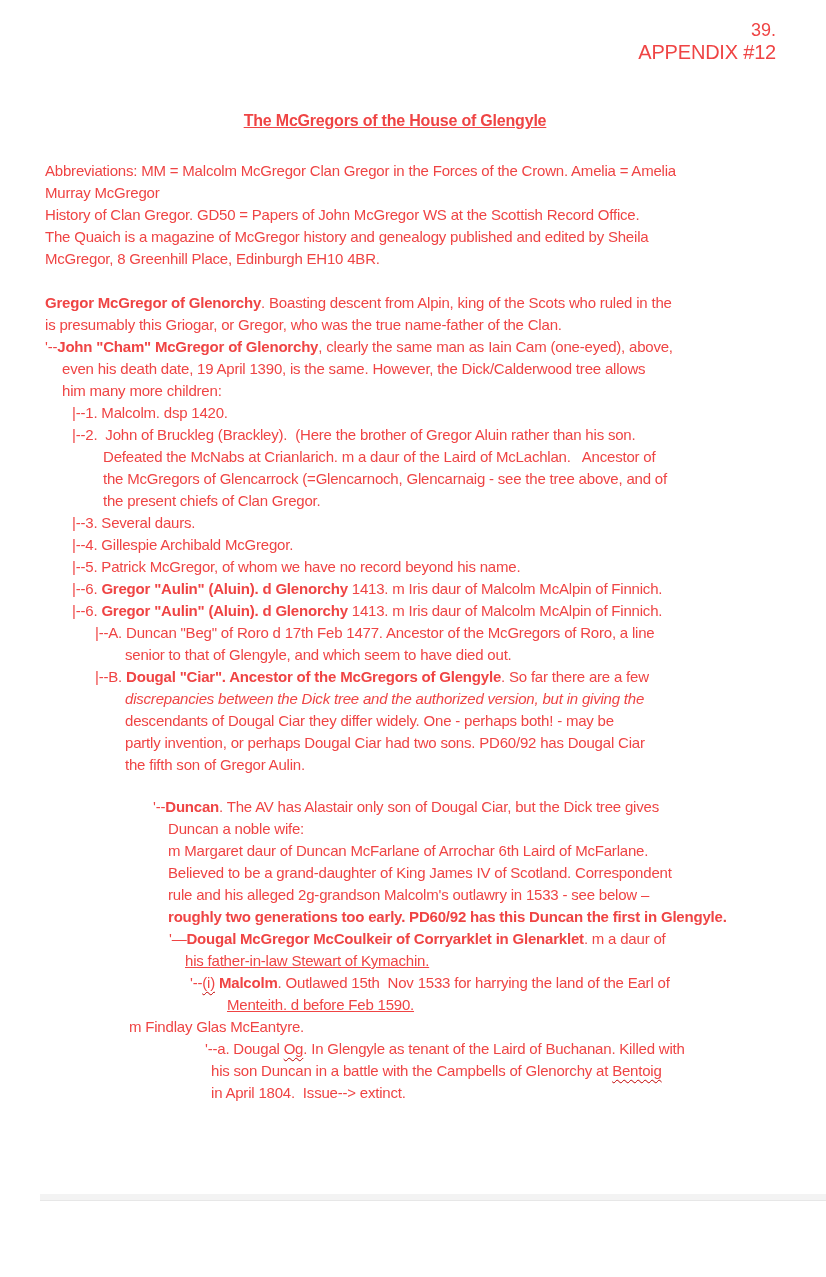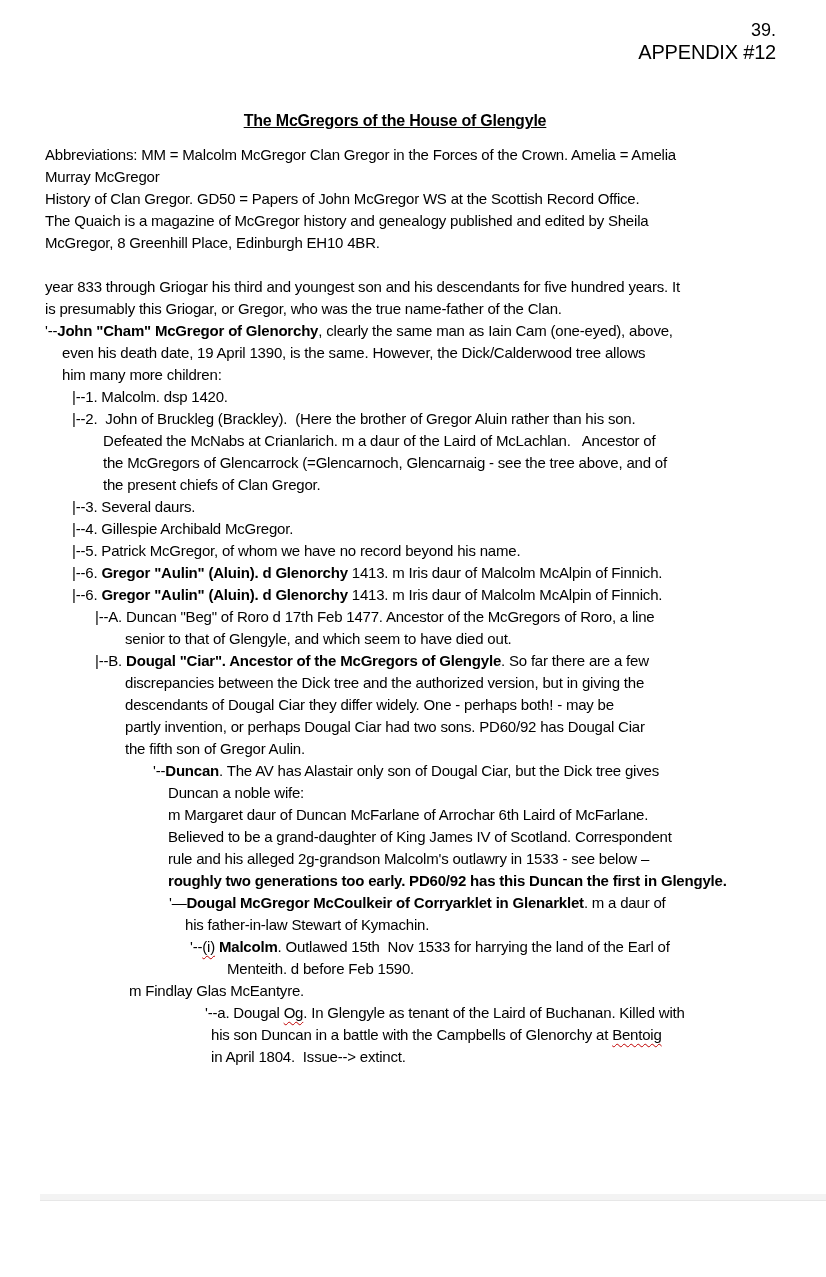--- a/index.html
+++ b/index.html
@@ -10,7 +10,7 @@
     background:#ffffff;
     overflow:hidden;
     font-family:"Liberation Sans","DejaVu Sans",sans-serif;
-    color:#000000;
+    color:#ef4444;
     -webkit-font-smoothing:antialiased;
   }
   .corner{

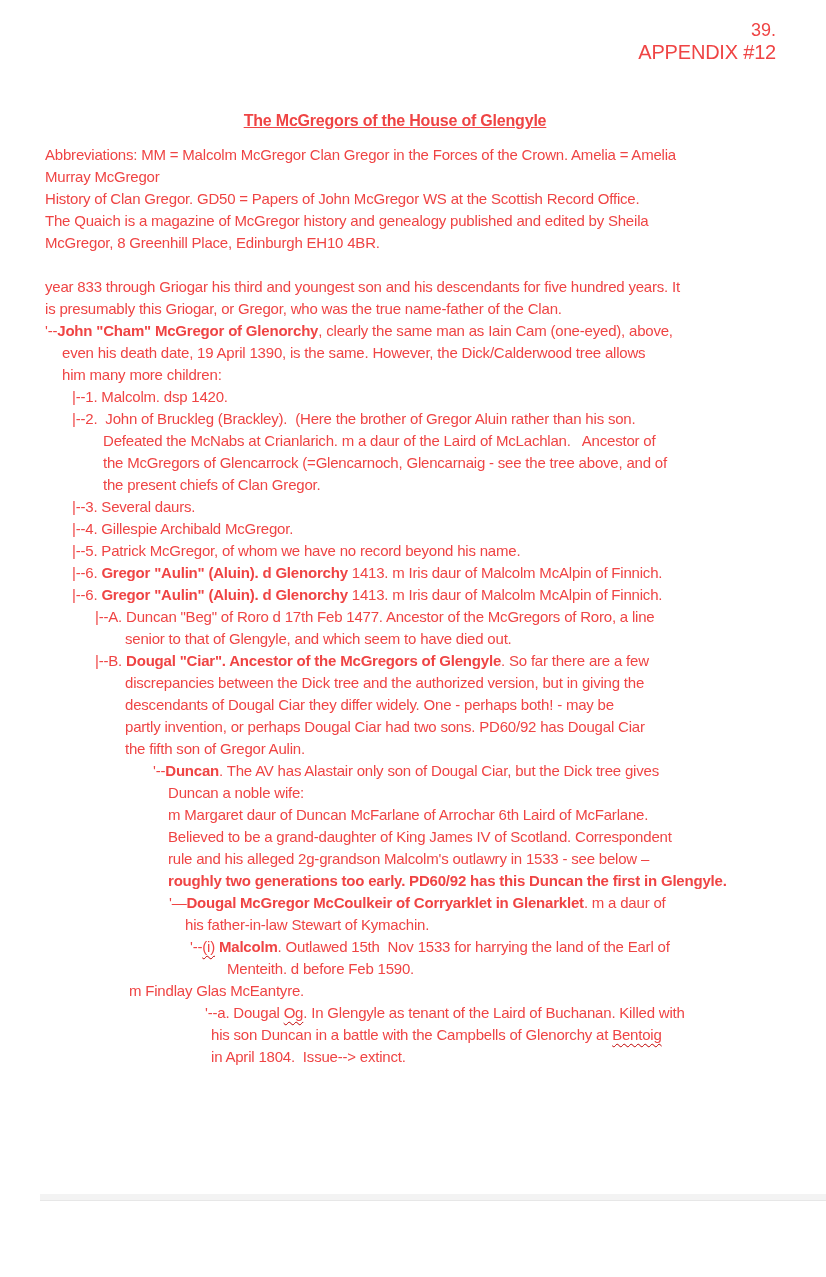--- a/index.html
+++ b/index.html
@@ -36,7 +36,7 @@
   }
   .content{
     position:absolute;
-    top:144px;
+    top:160px;
     left:45px;
     width:760px;
   }

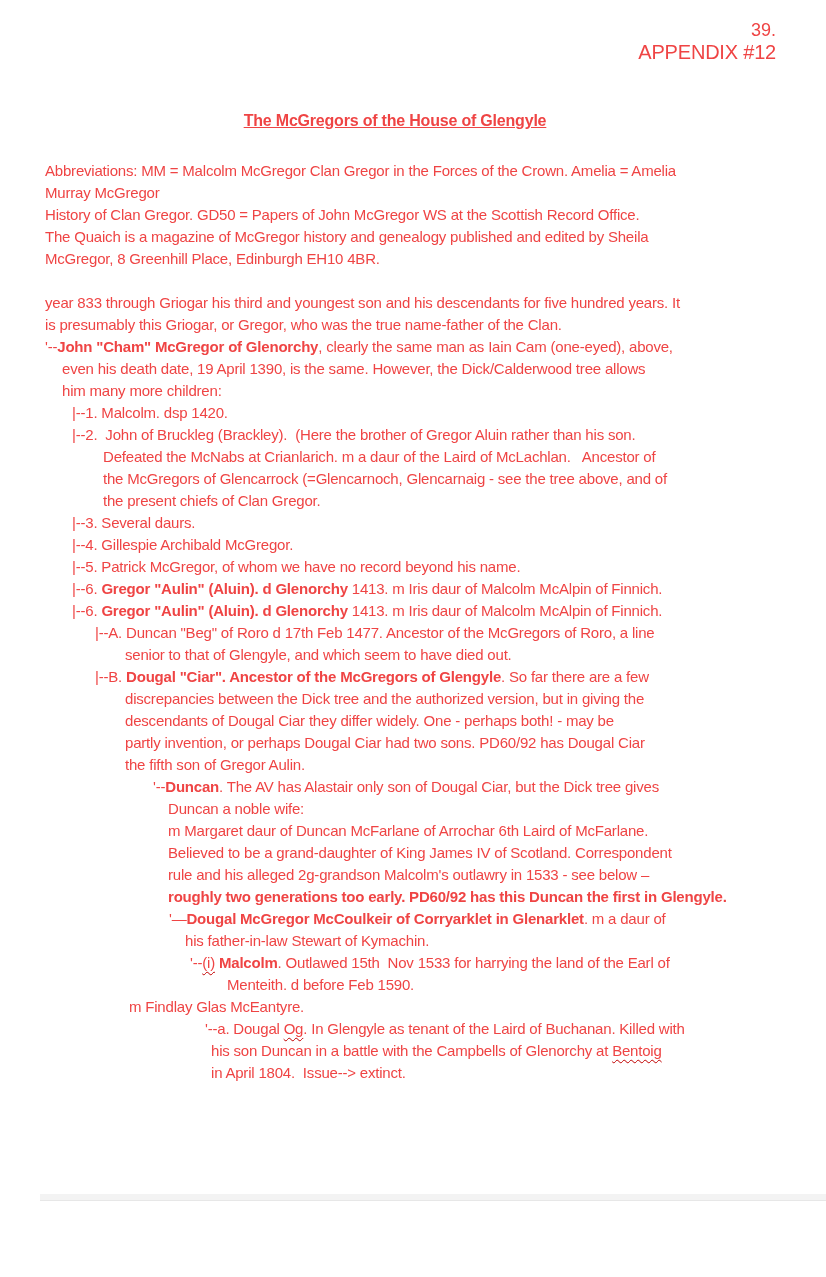--- a/index.html
+++ b/index.html
@@ -85,6 +85,7 @@
         <div class="line" style="margin-left: 0px;"><span>McGregor, 8 Greenhill Place, Edinburgh EH10 4BR.</span></div>
       </div>
       <div class="block" style="margin-top: 22px;">
+        <div class="line" style="margin-left: 0px;"><span class="bold">Gregor McGregor of Glenorchy</span><span>. Boasting descent from Alpin, king of the Scots who ruled in the</span></div>
         <div class="line" style="margin-left: 0px;"><span>year 833 through Griogar his third and youngest son and his descendants for five hundred years. It</span></div>
         <div class="line" style="margin-left: 0px;"><span>is presumably this Griogar, or Gregor, who was the true name-father of the Clan.</span></div>
       </div>

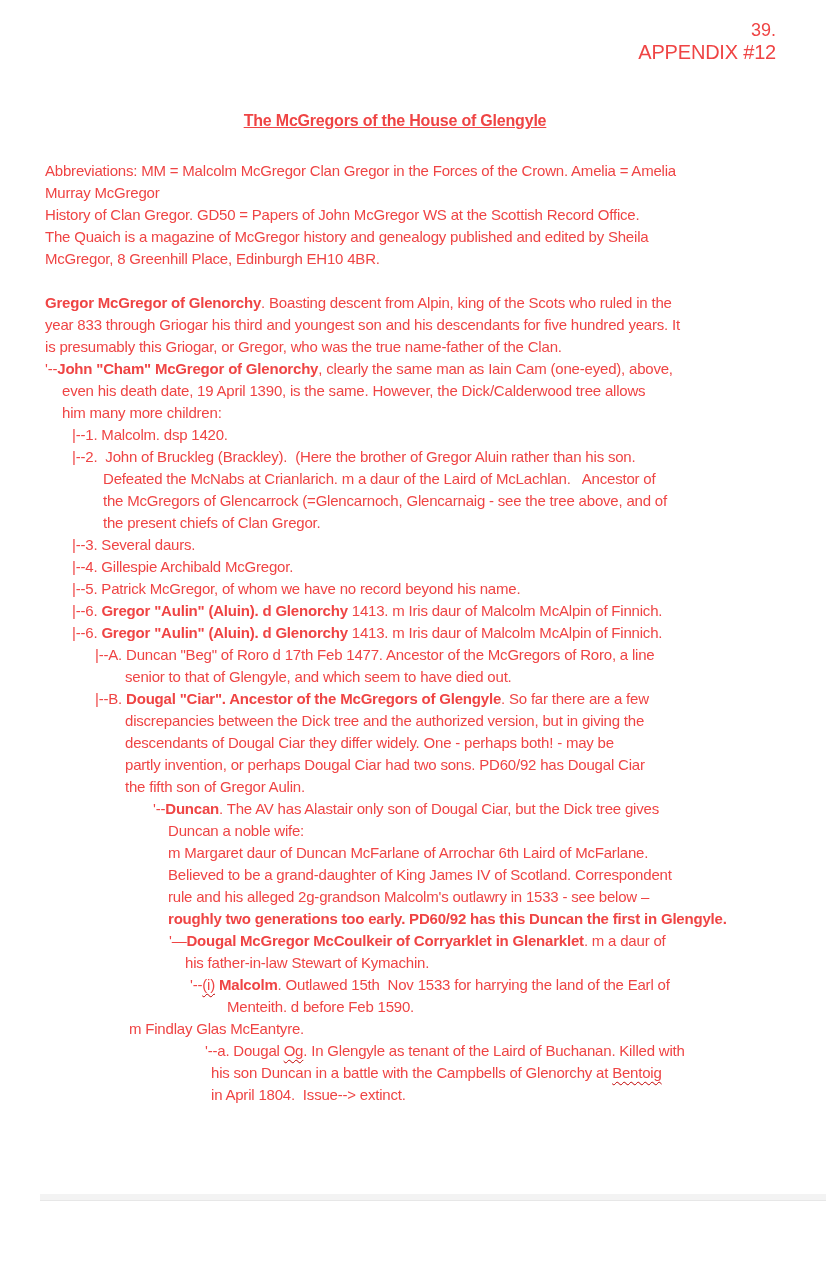--- a/index.html
+++ b/index.html
@@ -86,7 +86,6 @@
       </div>
       <div class="block" style="margin-top: 22px;">
         <div class="line" style="margin-left: 0px;"><span class="bold">Gregor McGregor of Glenorchy</span><span>. Boasting descent from Alpin, king of the Scots who ruled in the</span></div>
-        <div class="line" style="margin-left: 0px;"><span>year 833 through Griogar his third and youngest son and his descendants for five hundred years. It</span></div>
         <div class="line" style="margin-left: 0px;"><span>is presumably this Griogar, or Gregor, who was the true name-father of the Clan.</span></div>
       </div>
       <div class="block">

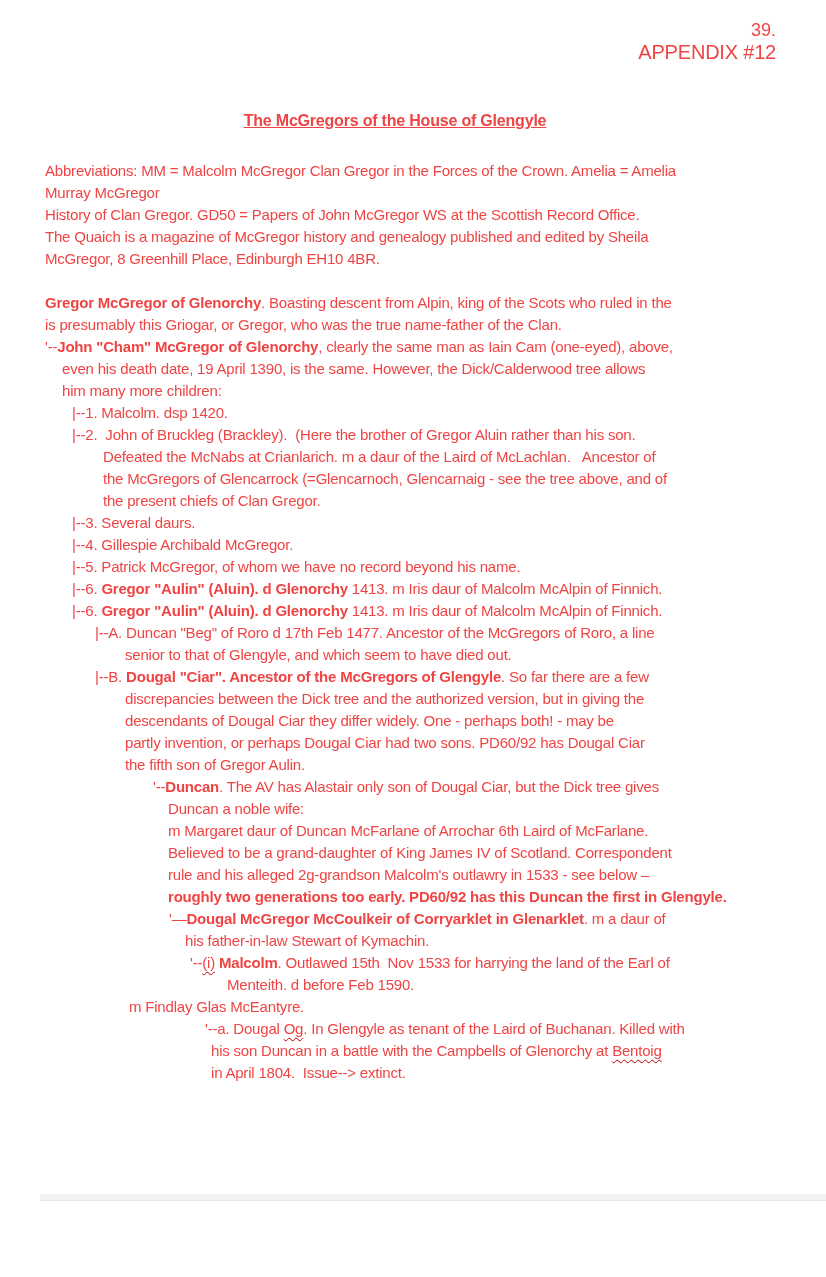--- a/index.html
+++ b/index.html
@@ -123,7 +123,7 @@
       </div>
       <div class="block">
         <div class="line" style="margin-left: 50px;"><span>|--B. </span><span class="bold">Dougal "Ciar". Ancestor of the McGregors of Glengyle</span><span>. So far there are a few</span></div>
-        <div class="line" style="margin-left: 80px;"><span>discrepancies between the Dick tree and the authorized version, but in giving the</span></div>
+        <div class="line" style="margin-left: 80px; font-style: italic;"><span>discrepancies between the Dick tree and the authorized version, but in giving the</span></div>
         <div class="line" style="margin-left: 80px;"><span>descendants of Dougal Ciar they differ widely. One - perhaps both! - may be</span></div>
         <div class="line" style="margin-left: 80px;"><span>partly invention, or perhaps Dougal Ciar had two sons. PD60/92 has Dougal Ciar</span></div>
         <div class="line" style="margin-left: 80px;"><span>the fifth son of Gregor Aulin.</span></div>

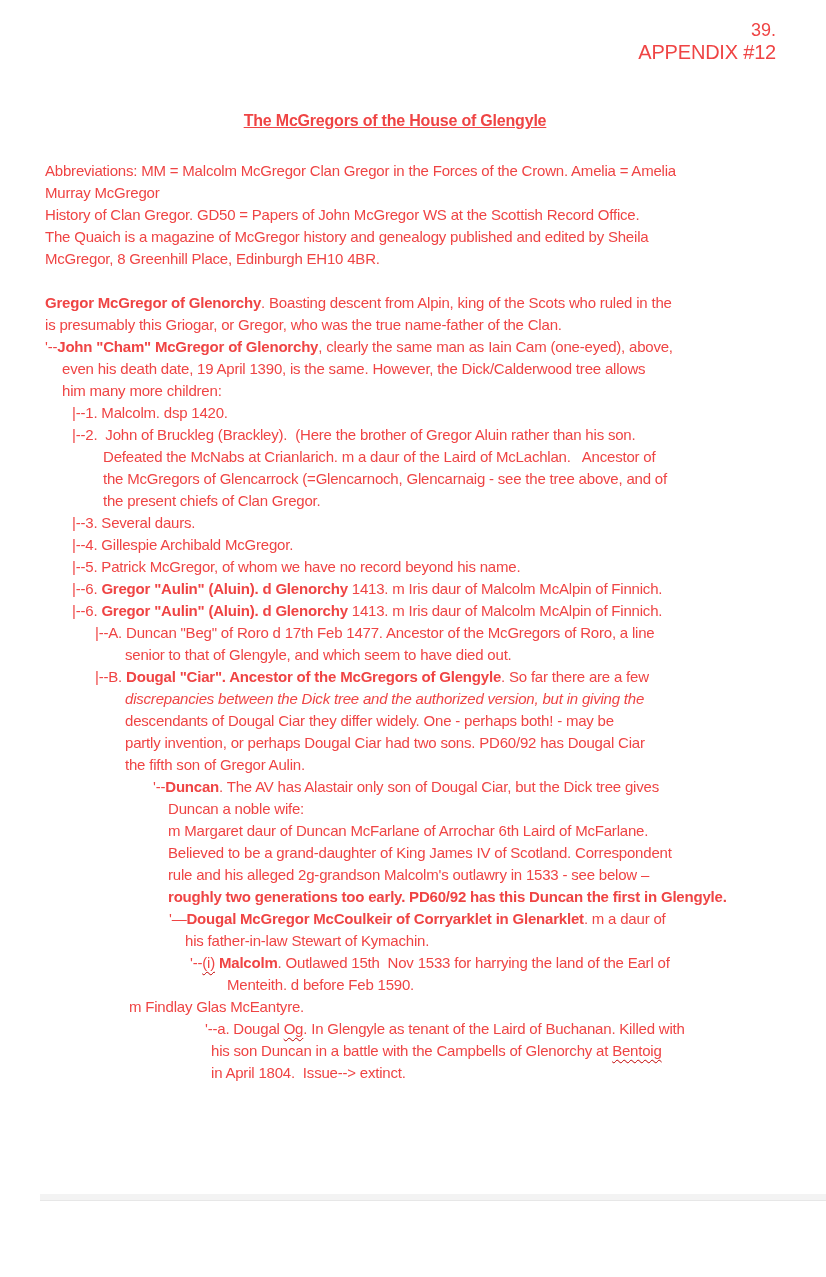--- a/index.html
+++ b/index.html
@@ -129,7 +129,7 @@
         <div class="line" style="margin-left: 80px;"><span>the fifth son of Gregor Aulin.</span></div>
       </div>
       <div class="block">
-        <div class="line" style="margin-left: 108px;"><span>'--</span><span class="bold">Duncan</span><span>. The AV has Alastair only son of Dougal Ciar, but the Dick tree gives</span></div>
+        <div class="line" style="margin-left: 108px; margin-top: 20px;"><span>'--</span><span class="bold">Duncan</span><span>. The AV has Alastair only son of Dougal Ciar, but the Dick tree gives</span></div>
         <div class="line" style="margin-left: 123px;"><span>Duncan a noble wife:</span></div>
         <div class="line" style="margin-left: 123px;"><span>m Margaret daur of Duncan McFarlane of Arrochar 6th Laird of McFarlane.</span></div>
         <div class="line" style="margin-left: 123px;"><span>Believed to be a grand-daughter of King James IV of Scotland. Correspondent</span></div>

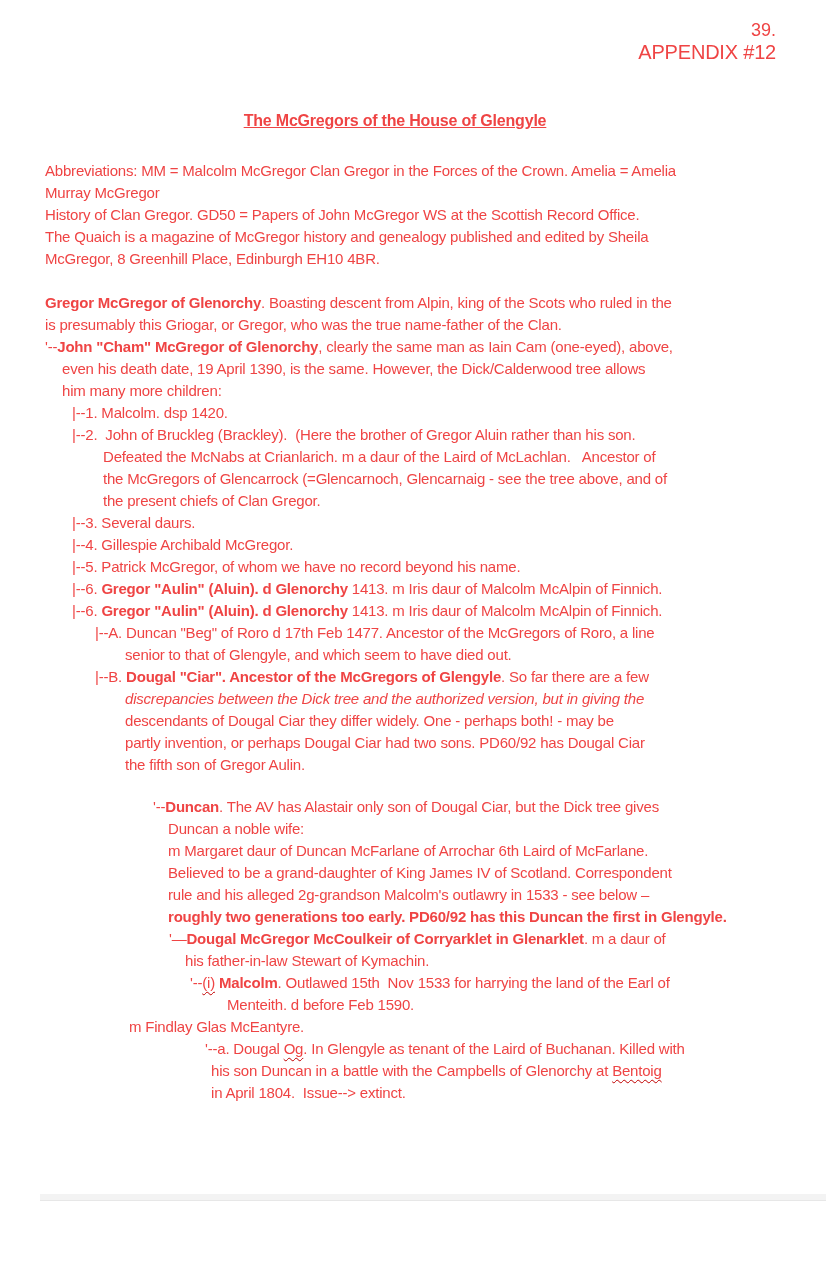--- a/index.html
+++ b/index.html
@@ -138,7 +138,7 @@
       </div>
       <div class="block">
         <div class="line" style="margin-left: 124px;"><span>'—</span><span class="bold">Dougal McGregor McCoulkeir of Corryarklet in Glenarklet</span><span>. m a daur of</span></div>
-        <div class="line" style="margin-left: 140px;"><span>his father-in-law Stewart of Kymachin.</span></div>
+        <div class="line" style="margin-left: 140px; text-decoration: underline;"><span>his father-in-law Stewart of Kymachin.</span></div>
       </div>
       <div class="block">
         <div class="line" style="margin-left: 145px;"><span>'--</span><span class="wavy">(i)</span><span> </span><span class="bold">Malcolm</span><span>. Outlawed 15th  Nov 1533 for harrying the land of the Earl of</span></div>

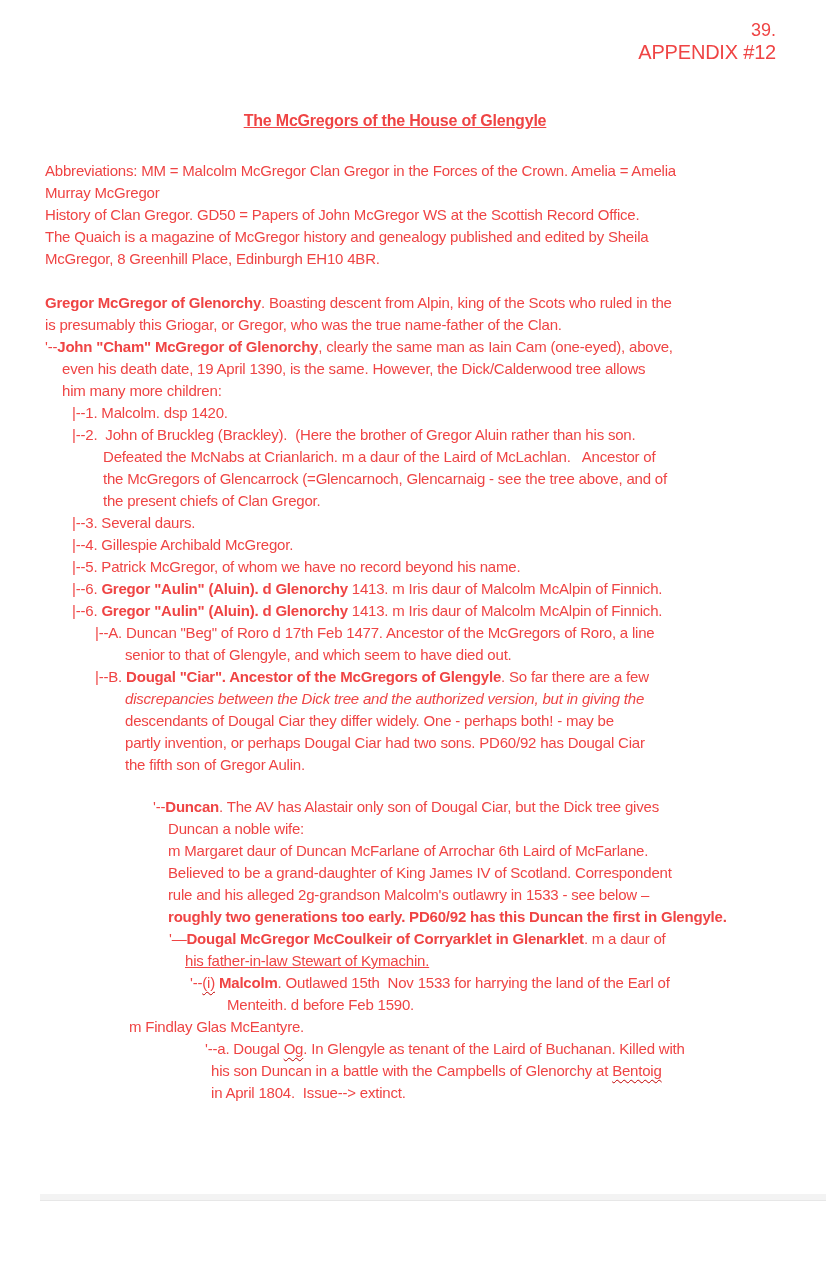--- a/index.html
+++ b/index.html
@@ -142,7 +142,7 @@
       </div>
       <div class="block">
         <div class="line" style="margin-left: 145px;"><span>'--</span><span class="wavy">(i)</span><span> </span><span class="bold">Malcolm</span><span>. Outlawed 15th  Nov 1533 for harrying the land of the Earl of</span></div>
-        <div class="line" style="margin-left: 182px;"><span>Menteith. d before Feb 1590.</span></div>
+        <div class="line" style="margin-left: 182px; text-decoration: underline;"><span>Menteith. d before Feb 1590.</span></div>
         <div class="line" style="margin-left: 84px;"><span>m Findlay Glas McEantyre.</span></div>
       </div>
       <div class="block">

